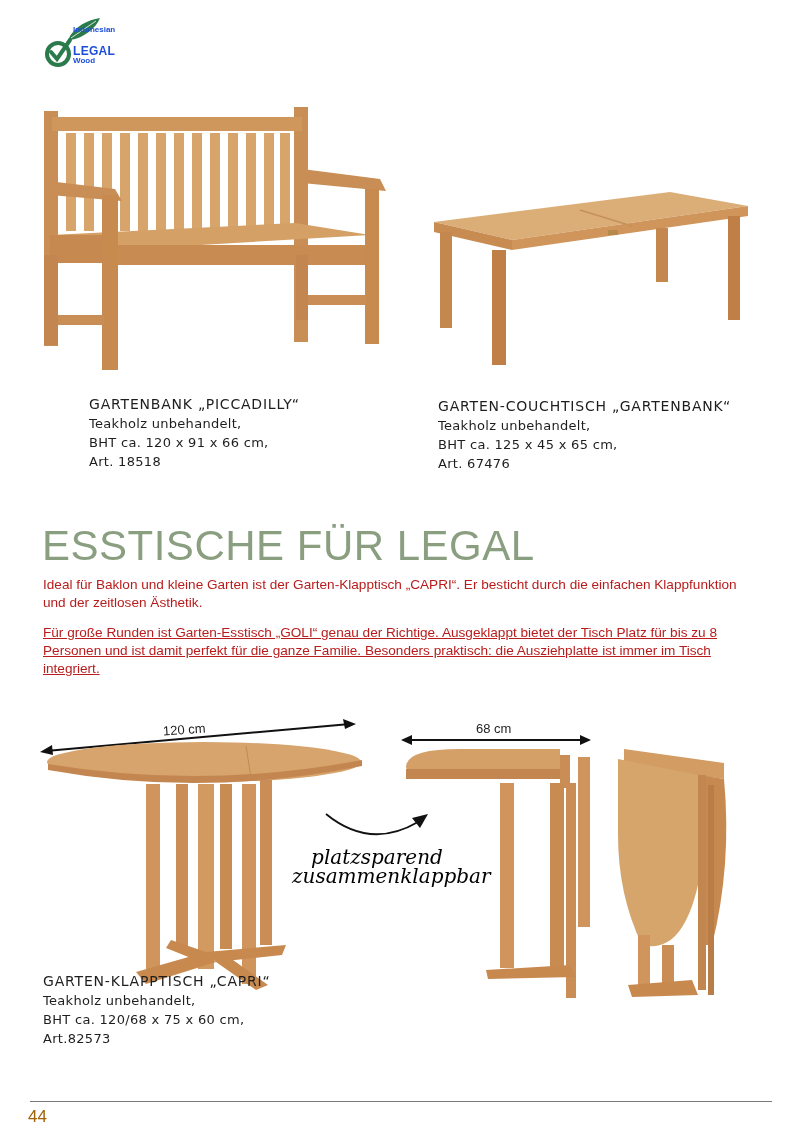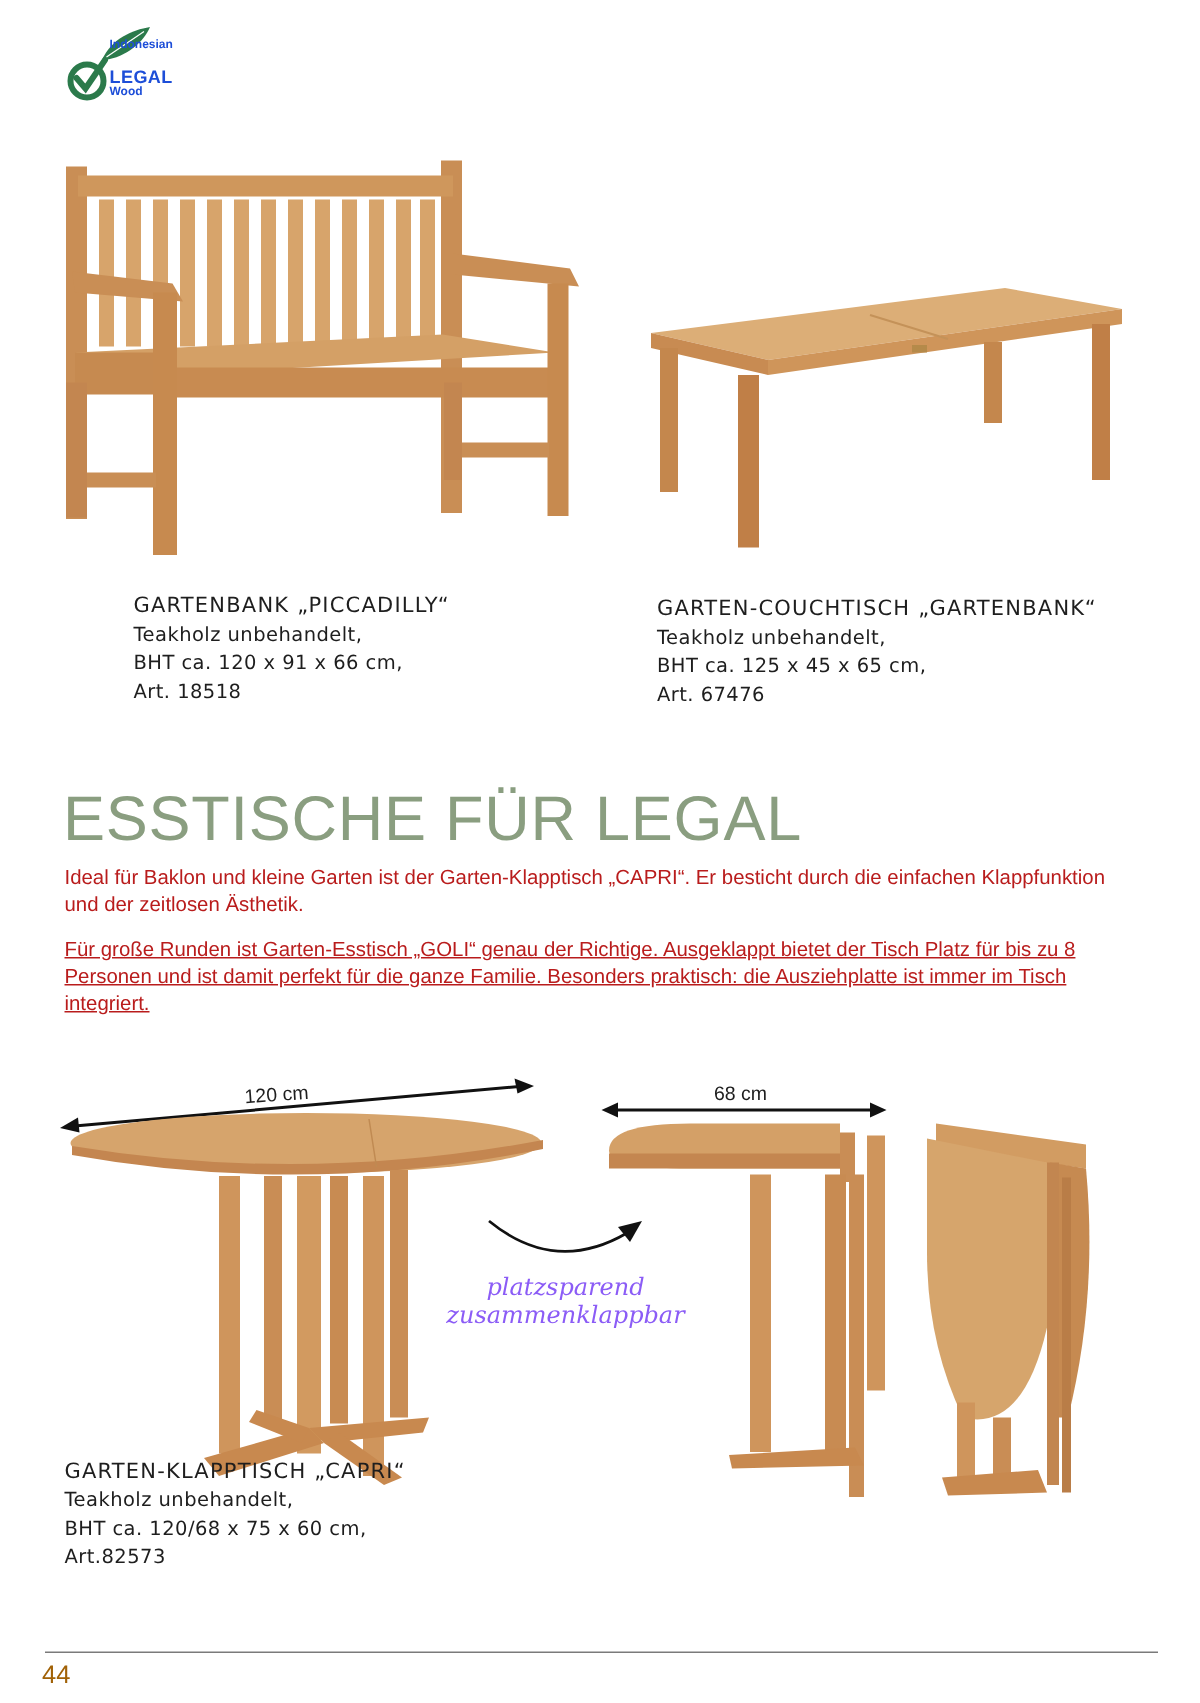--- a/index.html
+++ b/index.html
@@ -15,7 +15,7 @@
   .headline { left:42px; top:522px; font-family:"Liberation Sans", sans-serif; font-size:42px; color:#8a9e80; letter-spacing:0.5px; font-weight:normal; }
   .para { left:43px; width:720px; font-family:"Liberation Sans", sans-serif; font-size:13.6px; line-height:18px; color:#b91c1c; }
   .dim-label { font-family:"Liberation Sans", sans-serif; font-size:13px; color:#1e1e1e; }
-  .script { left:292px; top:848px; width:170px; text-align:center; font-family:"DejaVu Serif", serif; font-style:italic; font-size:16px; line-height:19px; color:#8b5cf6; }
+  .script { left:292px; top:848px; width:170px; text-align:center; font-family:"DejaVu Serif", serif; font-style:italic; font-size:20px; line-height:19px; color:#000000; }
   .rule { left:30px; top:1101px; width:742px; height:1px; background:#7a7a7a; }
   .pagenum { left:28px; top:1107px; font-family:Liberation Sans, sans-serif; font-size:17px; color:#a16207; }
 </style>

